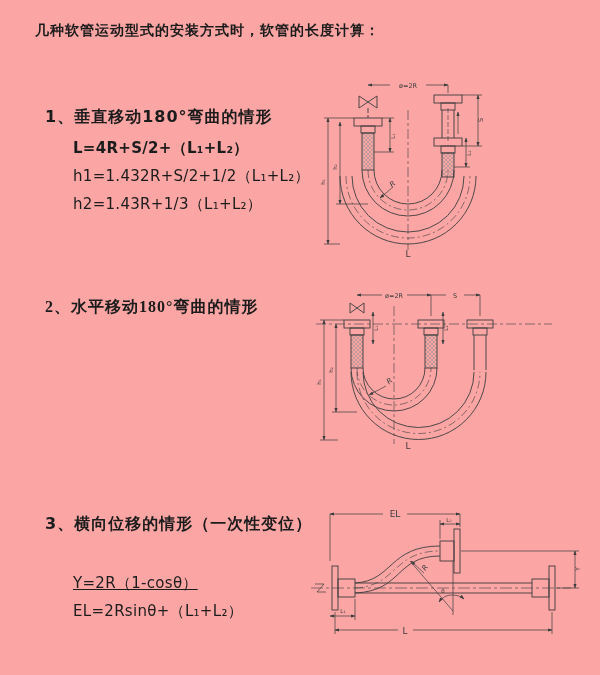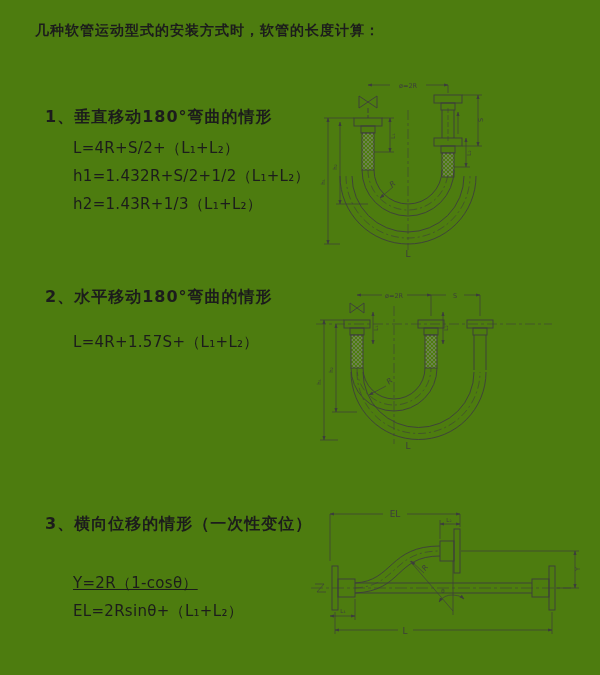--- a/index.html
+++ b/index.html
@@ -4,7 +4,7 @@
 <style>
   html,body{margin:0;padding:0;background:#e8e8e8;}
   .page{
-    position:relative;width:600px;height:675px;background:#4d7c0f;
+    position:relative;width:600px;height:675px;background:#fca5a5;
     font-family:"DejaVu Sans","Liberation Sans",sans-serif;
     color:#1c1c1c;overflow:hidden;margin:0 auto;
   }

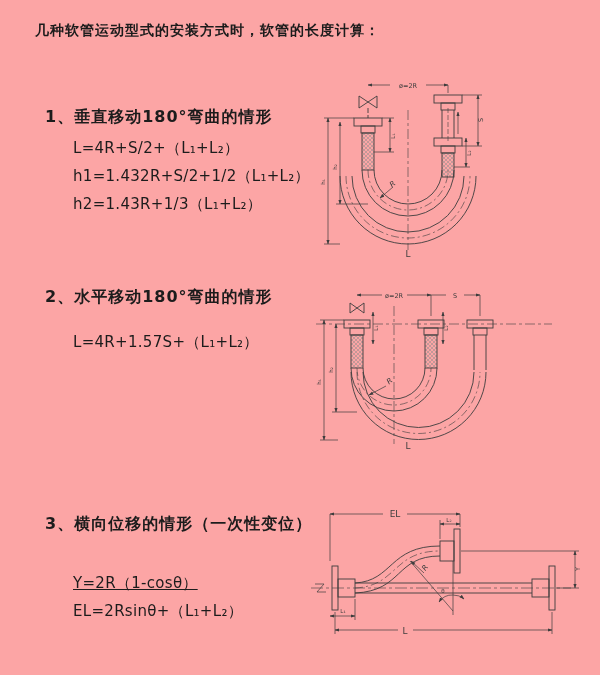--- a/index.html
+++ b/index.html
@@ -26,7 +26,7 @@
   <div class="title">几种软管运动型式的安装方式时，软管的长度计算：</div>
 
   <div class="sec-heading" style="left:45px;top:107px;">1、垂直移动180°弯曲的情形</div>
-  <div class="formula" style="left:73px;top:139px;">L=4R+S/2+（L₁+L₂）</div>
+  <div class="formula" style="left:73px;top:139px;font-weight:bold;">L=4R+S/2+（L₁+L₂）</div>
   <div class="formula" style="left:73px;top:167px;">h1=1.432R+S/2+1/2（L₁+L₂）</div>
   <div class="formula" style="left:73px;top:195px;">h2=1.43R+1/3（L₁+L₂）</div>
 

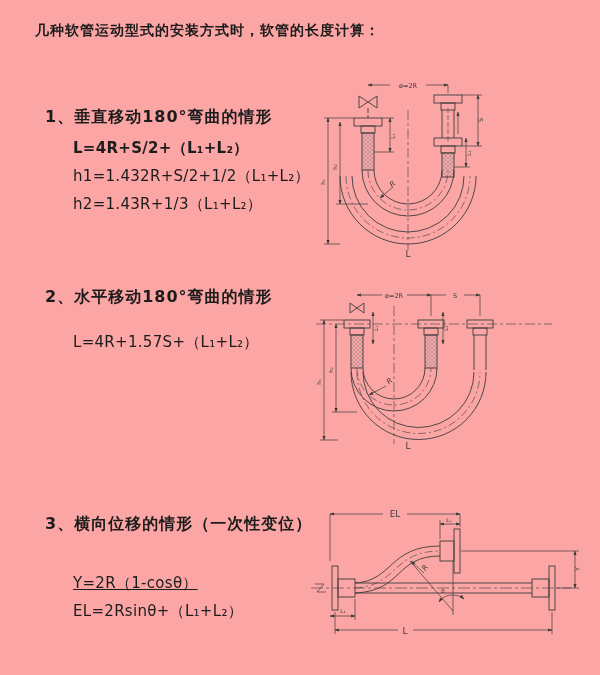--- a/index.html
+++ b/index.html
@@ -122,7 +122,7 @@
     <text class="dim-b" x="98" y="185" text-anchor="middle">L</text>
   </svg>
 
-  <div class="sec-heading" style="left:45px;top:287px;">2、水平移动180°弯曲的情形</div>
+  <div class="sec-heading" style="left:45px;top:297px;font-family:Liberation Serif, serif;">2、水平移动180°弯曲的情形</div>
   <div class="formula" style="left:73px;top:333px;">L=4R+1.57S+（L₁+L₂）</div>
 
   <svg style="left:310px;top:282px;" width="250" height="170" viewBox="0 0 250 170">

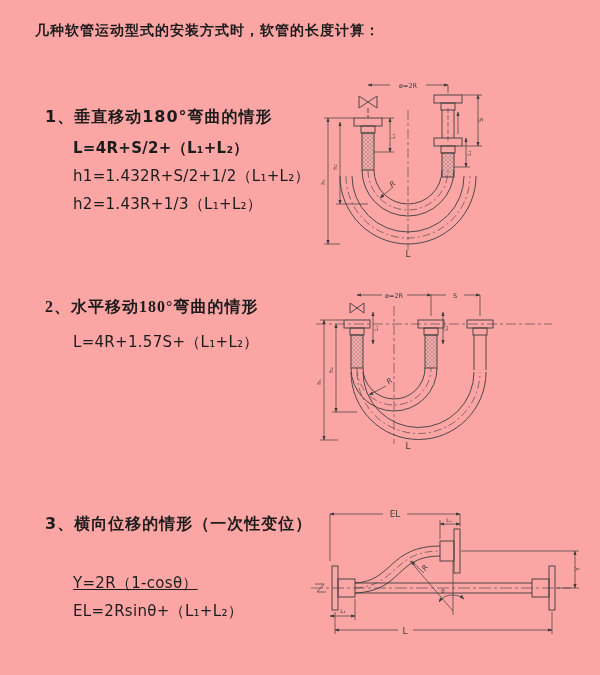--- a/index.html
+++ b/index.html
@@ -123,7 +123,6 @@
   </svg>
 
   <div class="sec-heading" style="left:45px;top:297px;font-family:Liberation Serif, serif;">2、水平移动180°弯曲的情形</div>
-  <div class="formula" style="left:73px;top:333px;">L=4R+1.57S+（L₁+L₂）</div>
 
   <svg style="left:310px;top:282px;" width="250" height="170" viewBox="0 0 250 170">
     <defs>

